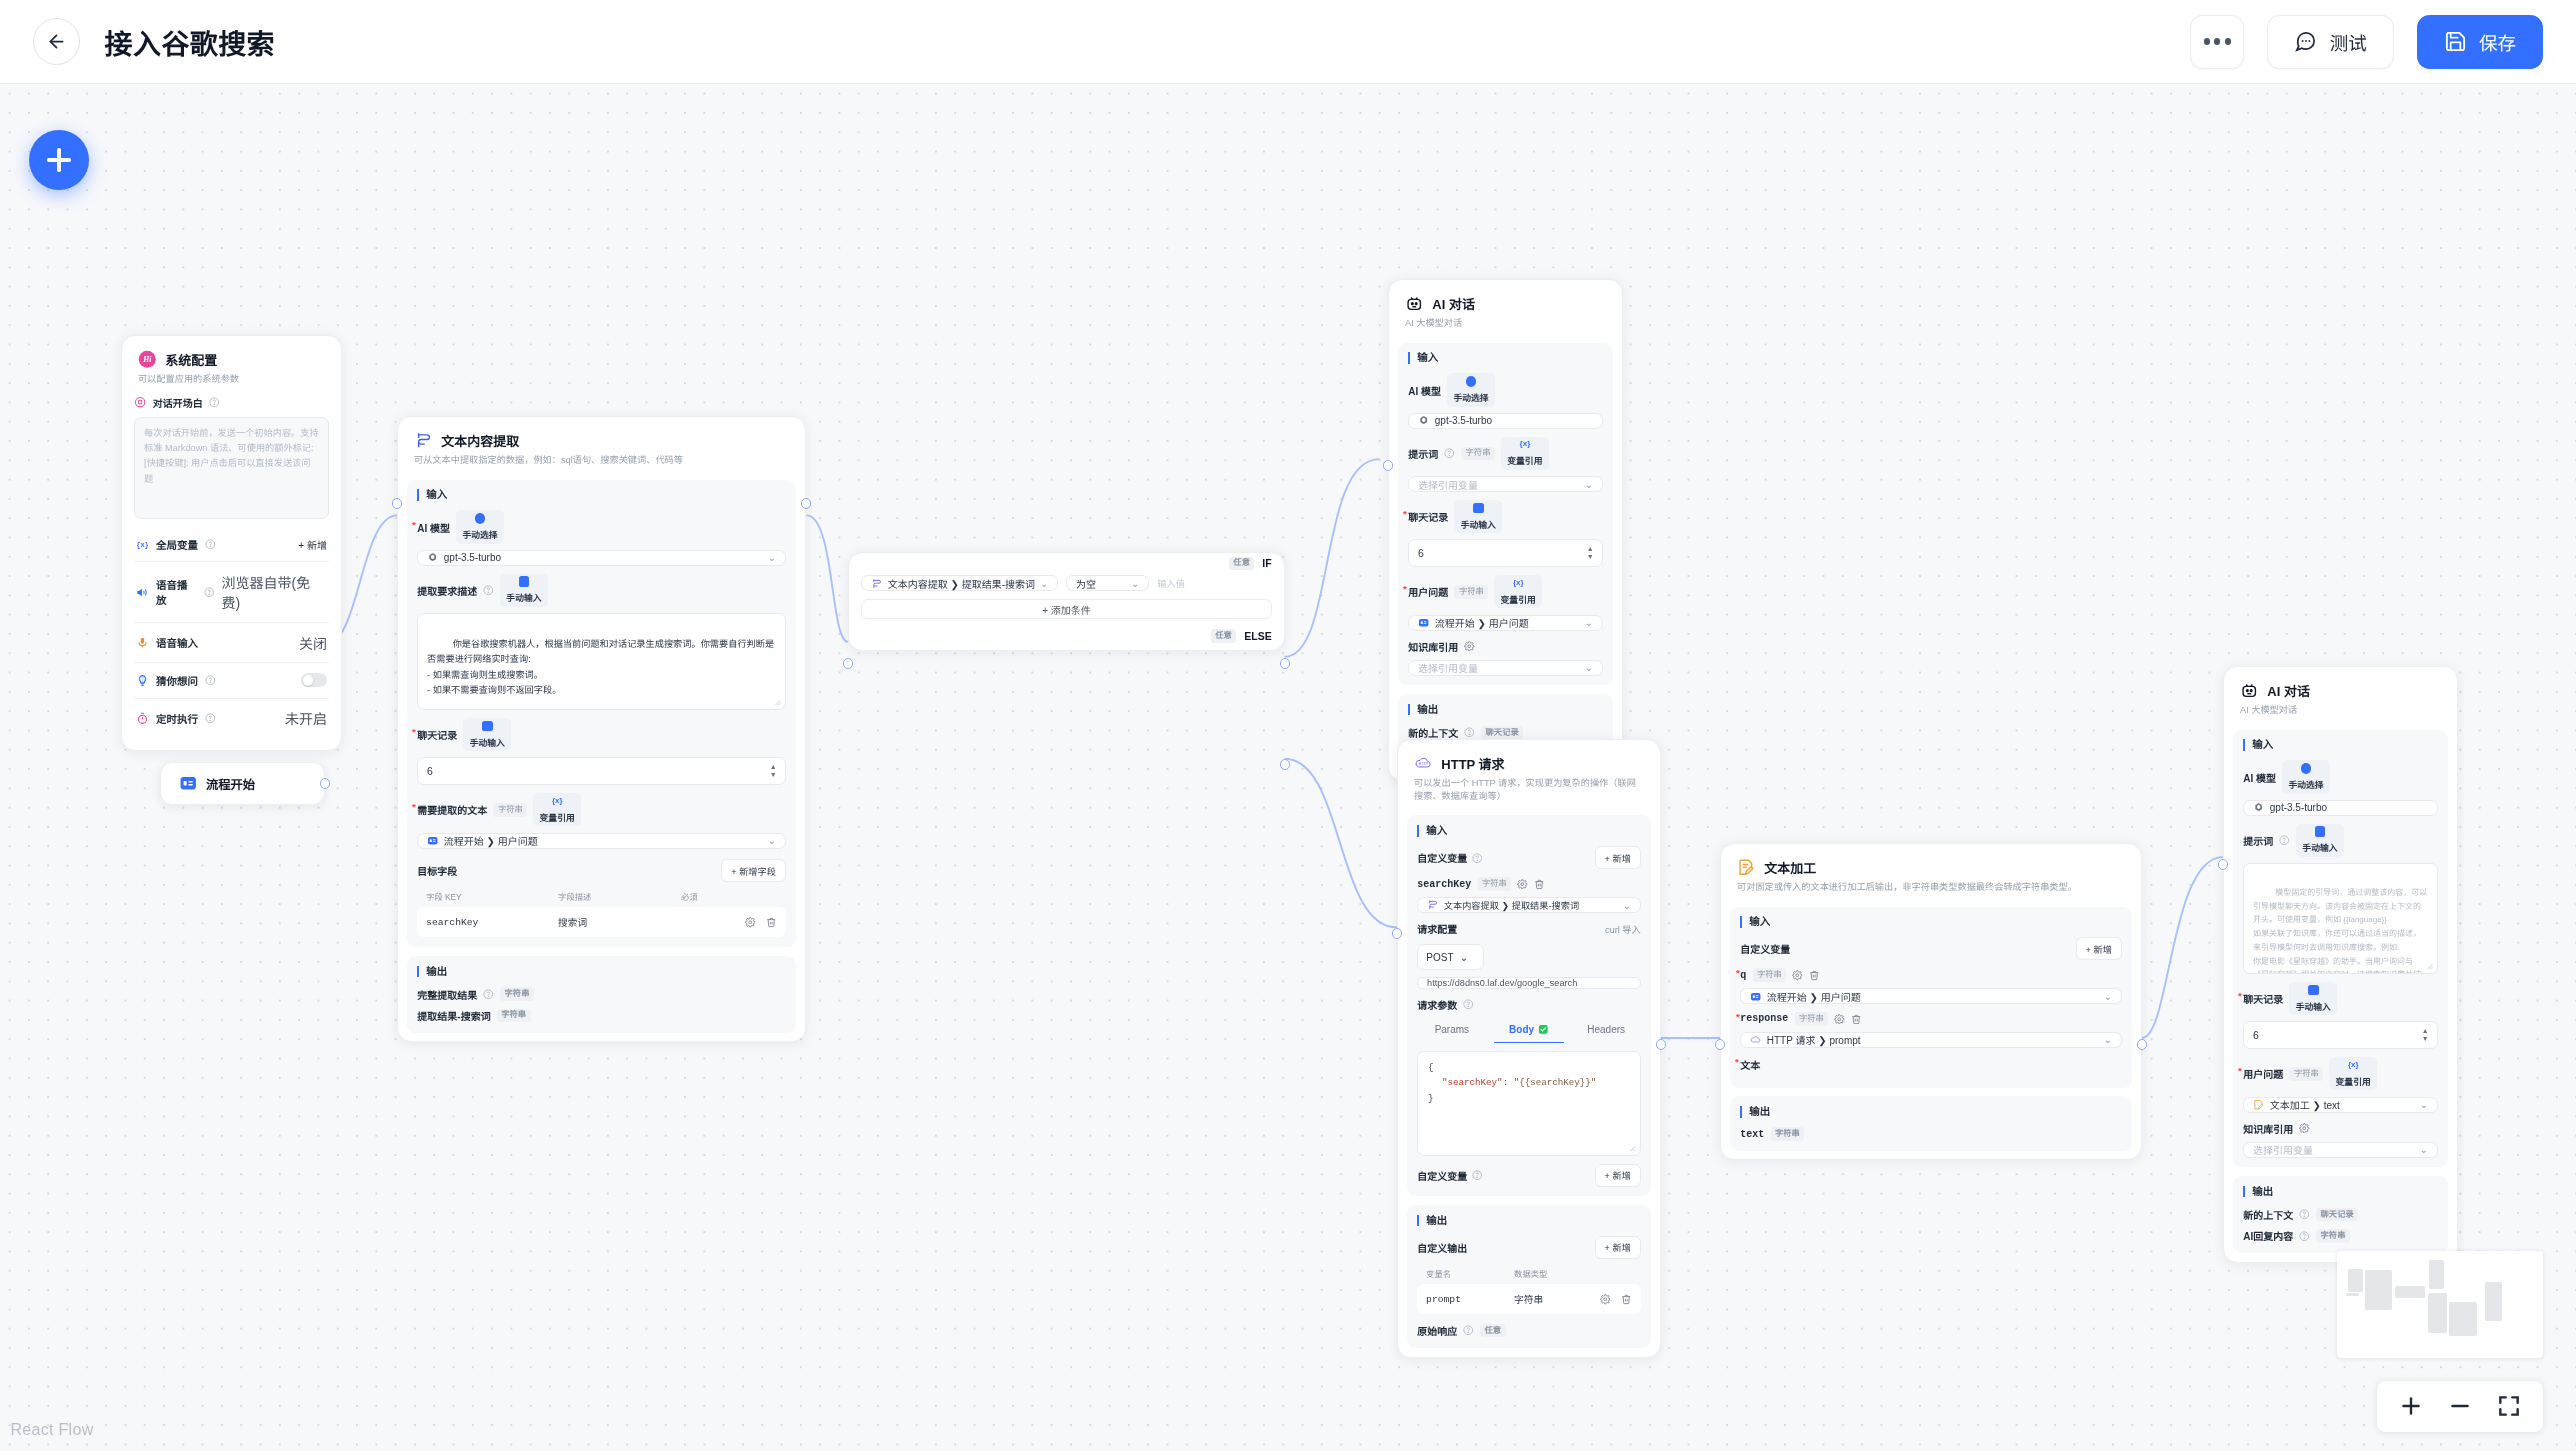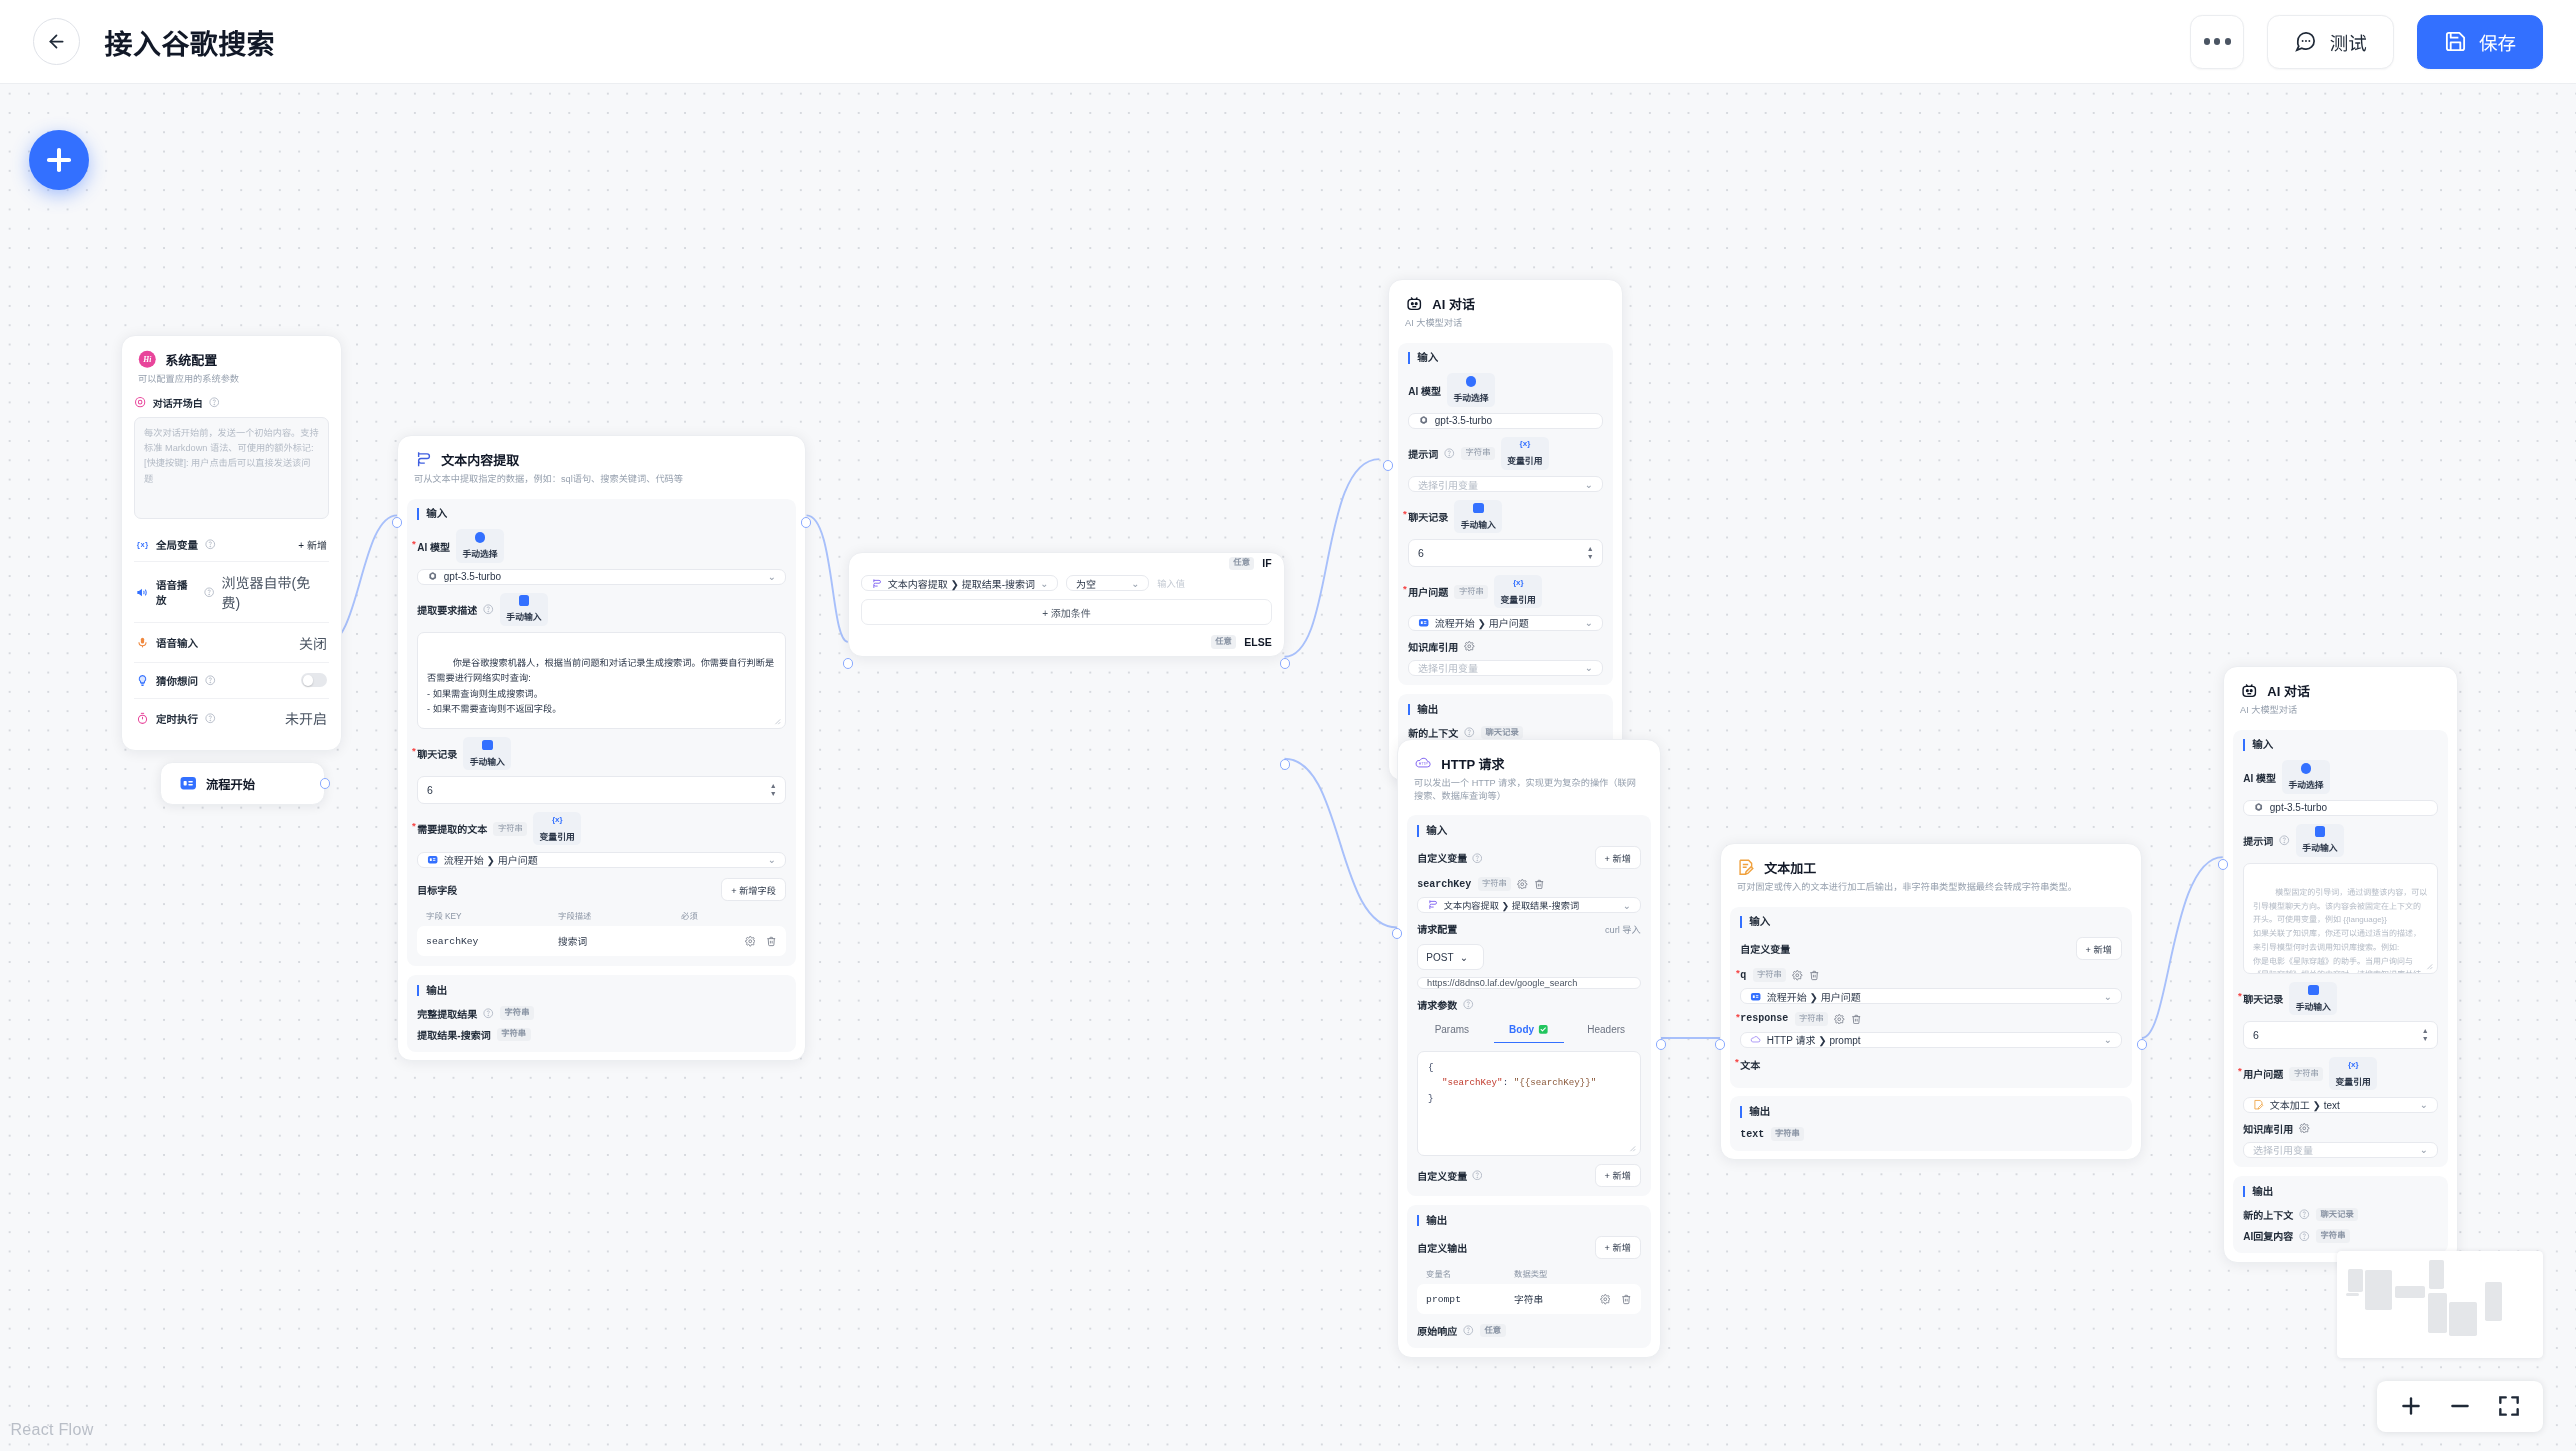--- a/index.html
+++ b/index.html
@@ -402,7 +402,7 @@
       <span class="handle r" style="top:50%; margin-top:-5.3px;"></span>
     </div>
 
-    <div class="node" style="left:397px; top:351px; width:409px;">
+    <div class="node" style="left:397px; top:332px; width:409px;">
       <span class="handle l" style="top:81px;"></span>
       <span class="handle r" style="top:81px;"></span>
       <div class="node-head">

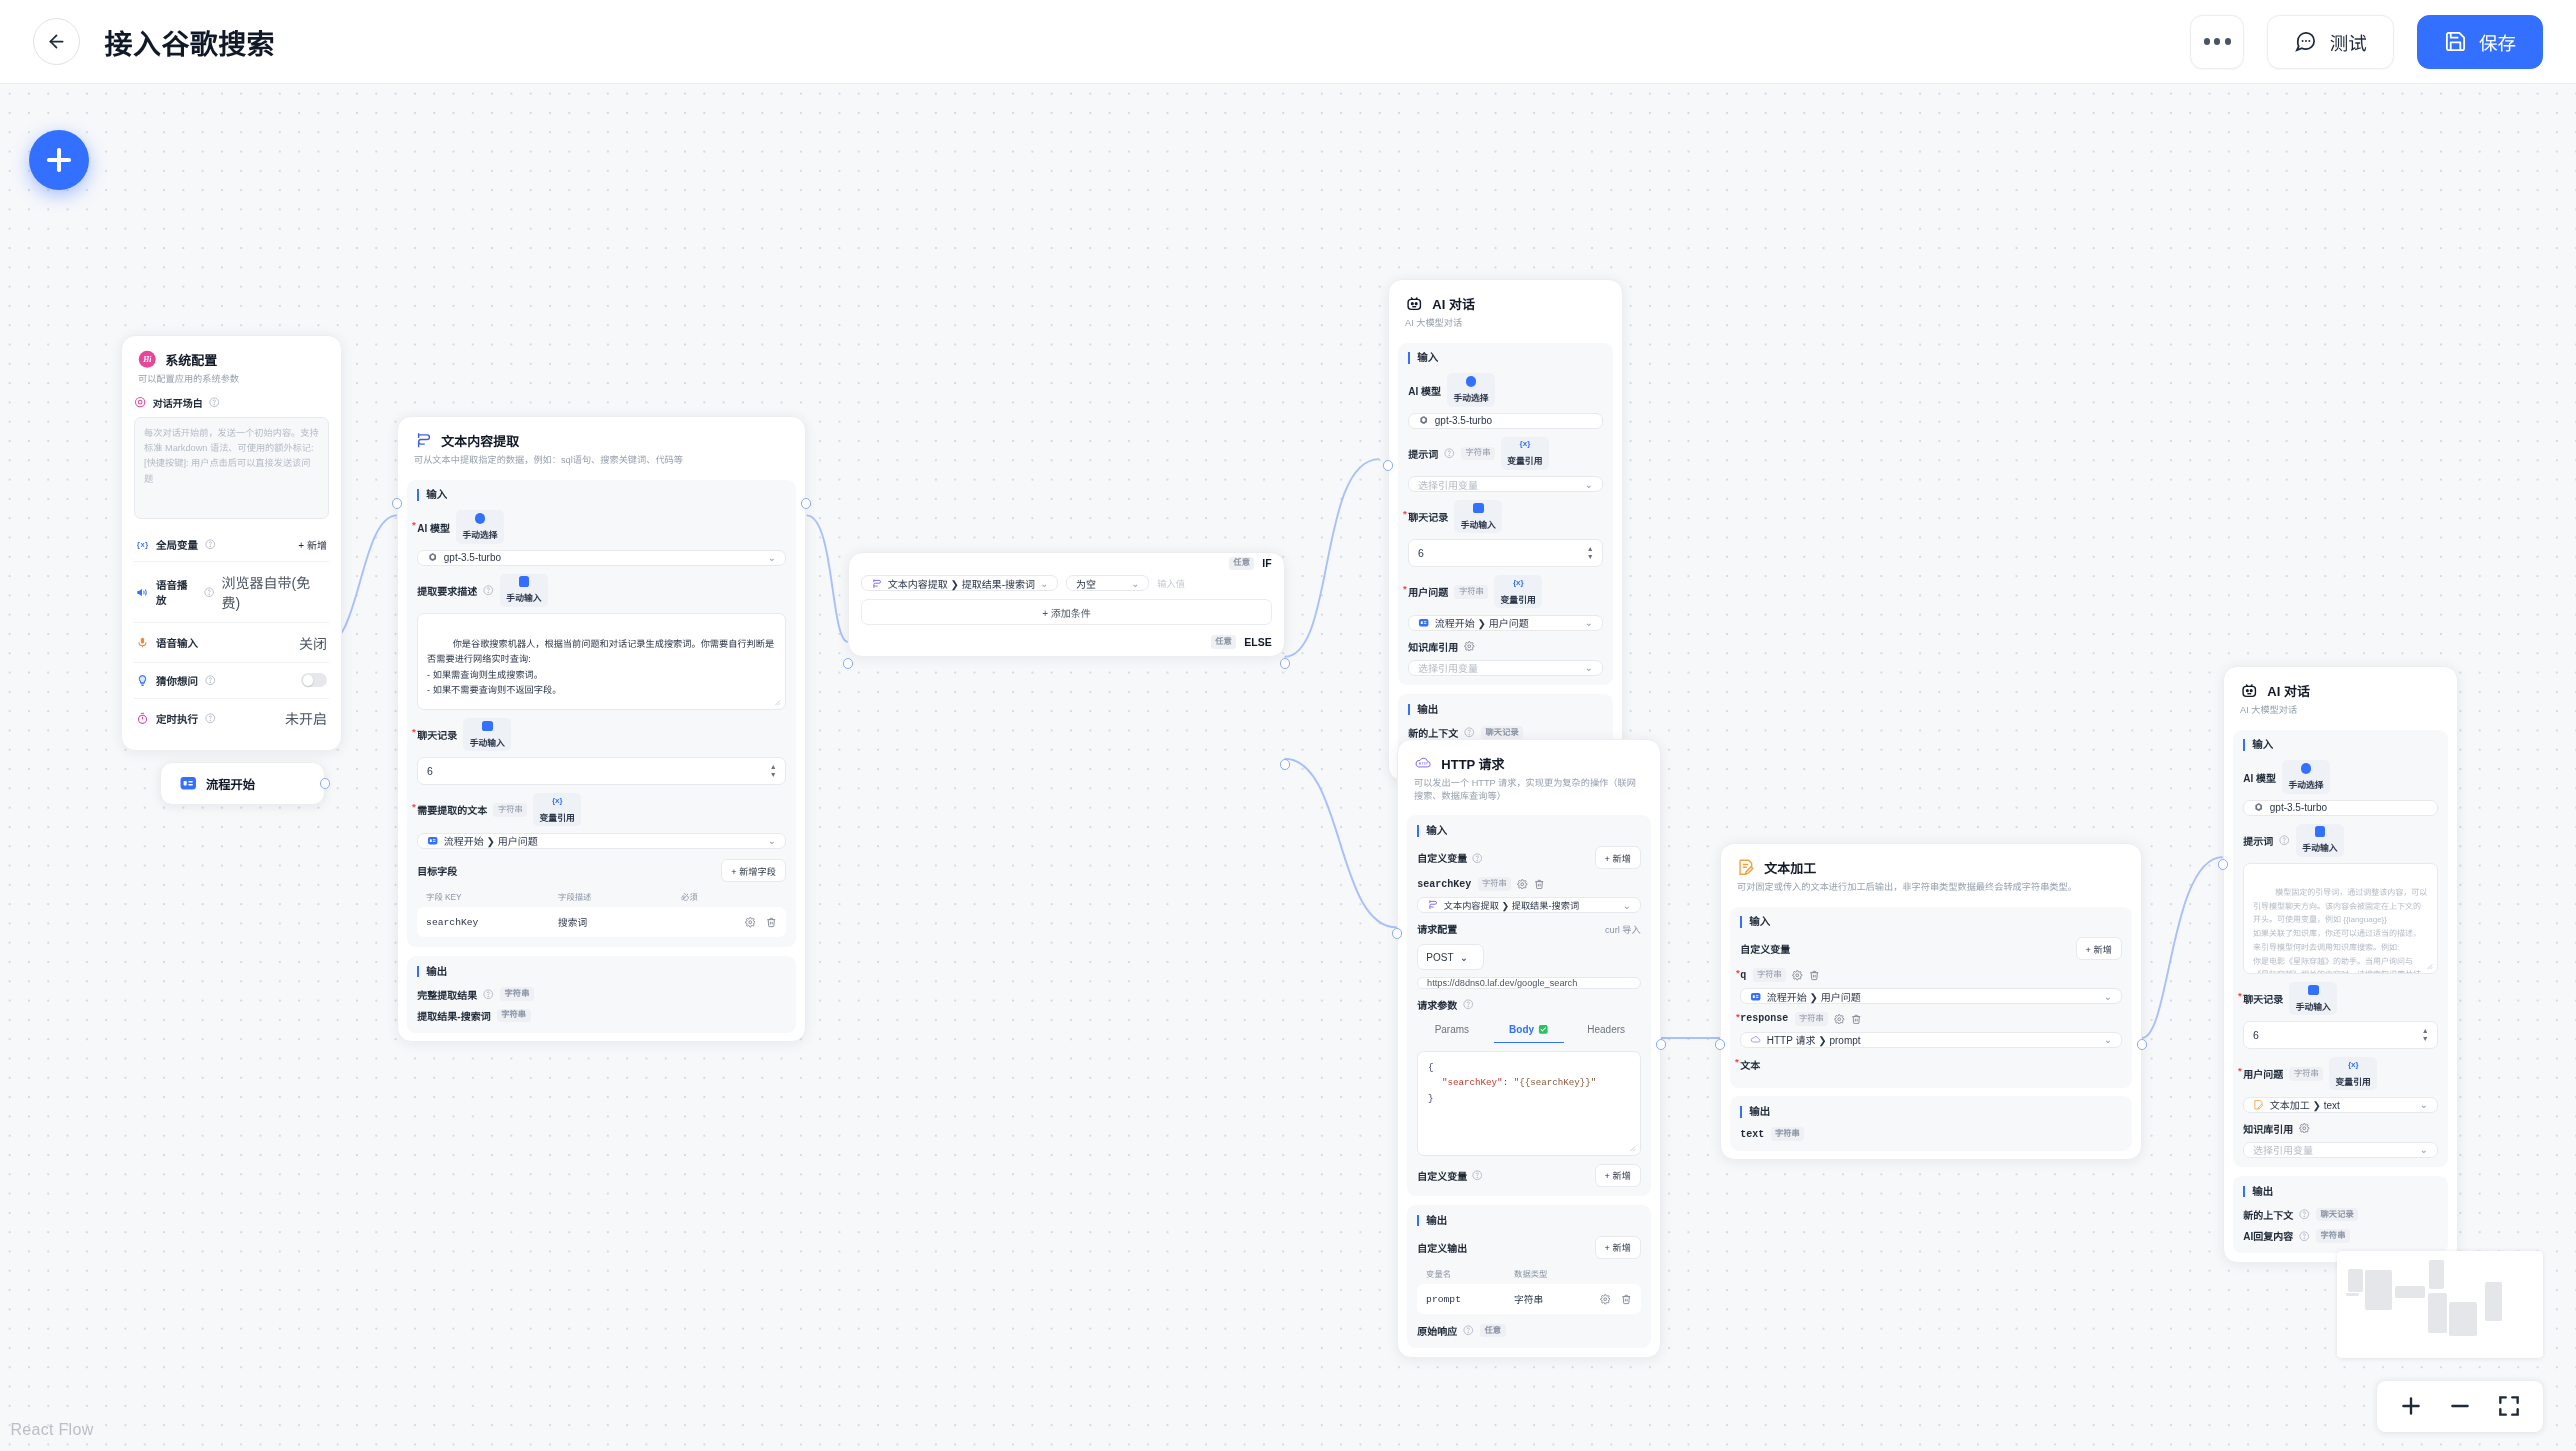--- a/index.html
+++ b/index.html
@@ -185,7 +185,7 @@
   .cond-row { display: flex; gap: 8px; align-items: center; margin-bottom: 8px; }
   .cond-row .field { margin-bottom: 0; }
   .add-cond {
-    background: #fff; border: 0.9px solid #eaecf0; border-radius: 7px; height: 26px;
+    background: #fff; border: 0.9px solid #eaecf0; border-radius: 7px; height: 20px;
     display: flex; align-items: center; justify-content: center; gap: 6.2px;
     font-size: 10px; color: #4b5563; cursor: pointer;
   }

